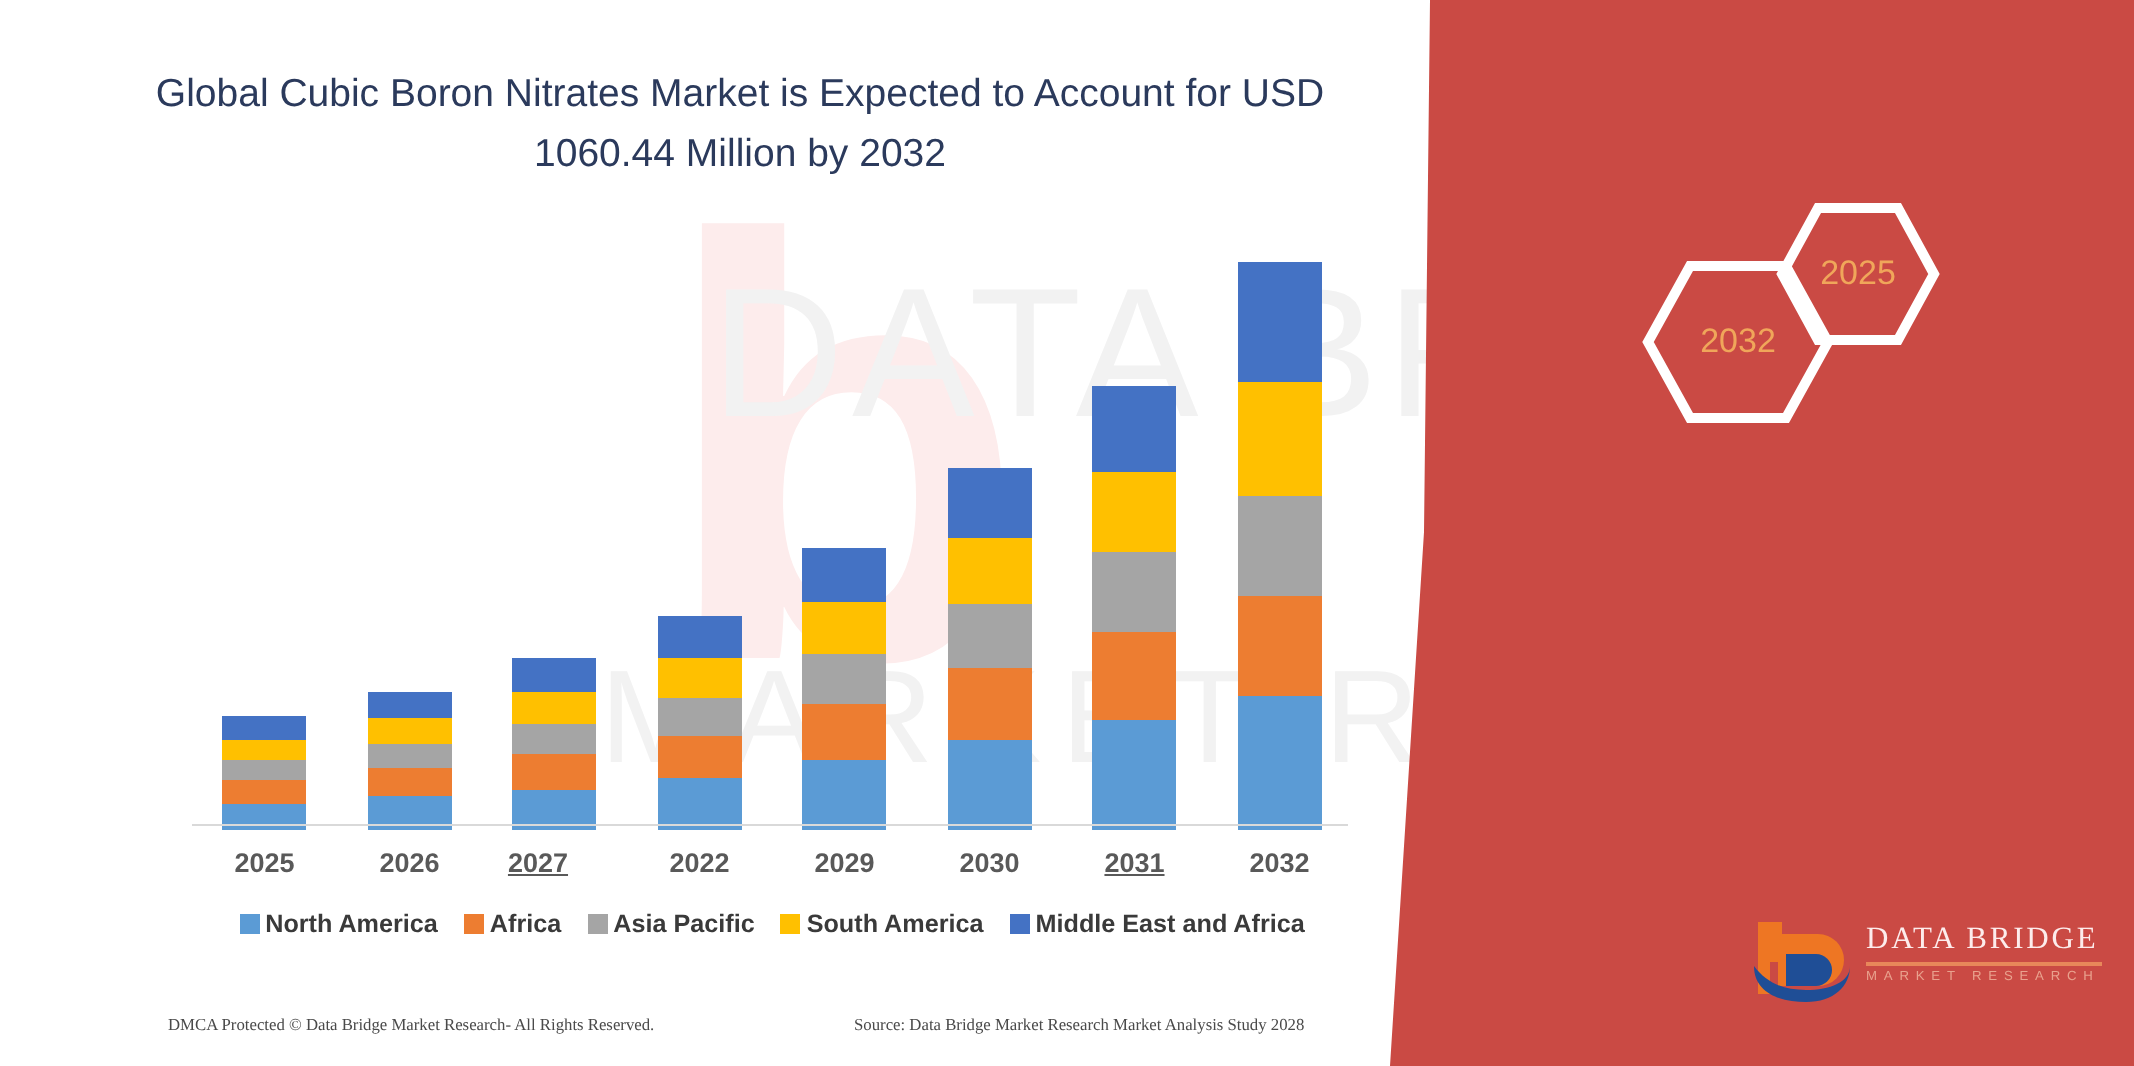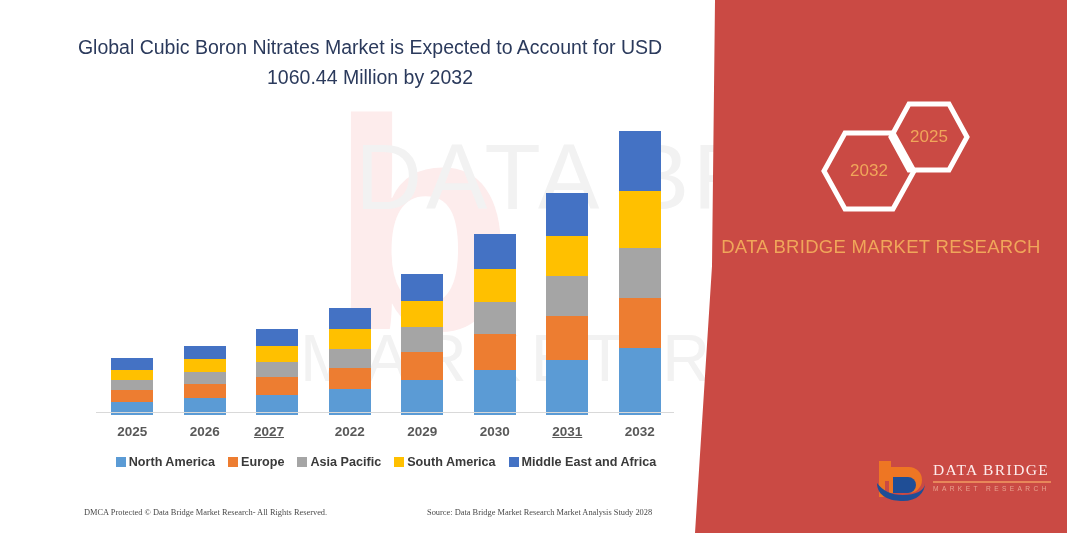--- a/index.html
+++ b/index.html
@@ -230,7 +230,6 @@
       </div>
     </div>
 
-    <div id="brand-text">DATA BRIDGE MARKET RESEARCH</div>
 
     <div id="logo-block">
       <div id="logo-mark">

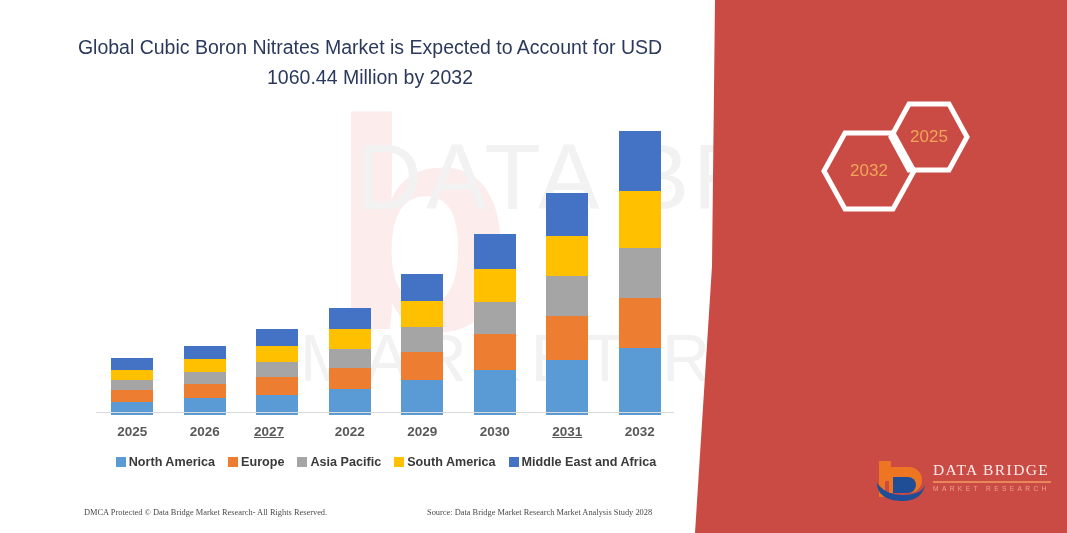--- a/index.html
+++ b/index.html
@@ -192,7 +192,7 @@
         </div>
         <div class="legend-item">
           <span class="legend-swatch" style="background: rgb(237, 125, 49);"></span>
-          <span class="legend-label">Europe</span>
+          <span class="legend-label">Africa</span>
         </div>
         <div class="legend-item">
           <span class="legend-swatch" style="background: rgb(165, 165, 165);"></span>

